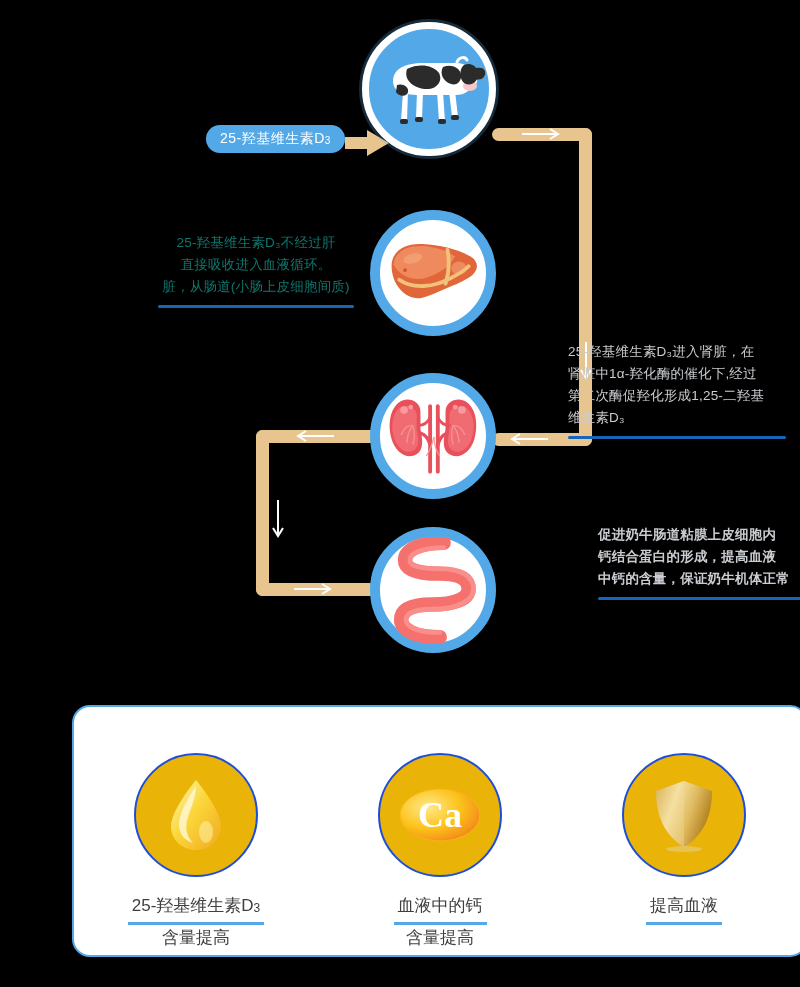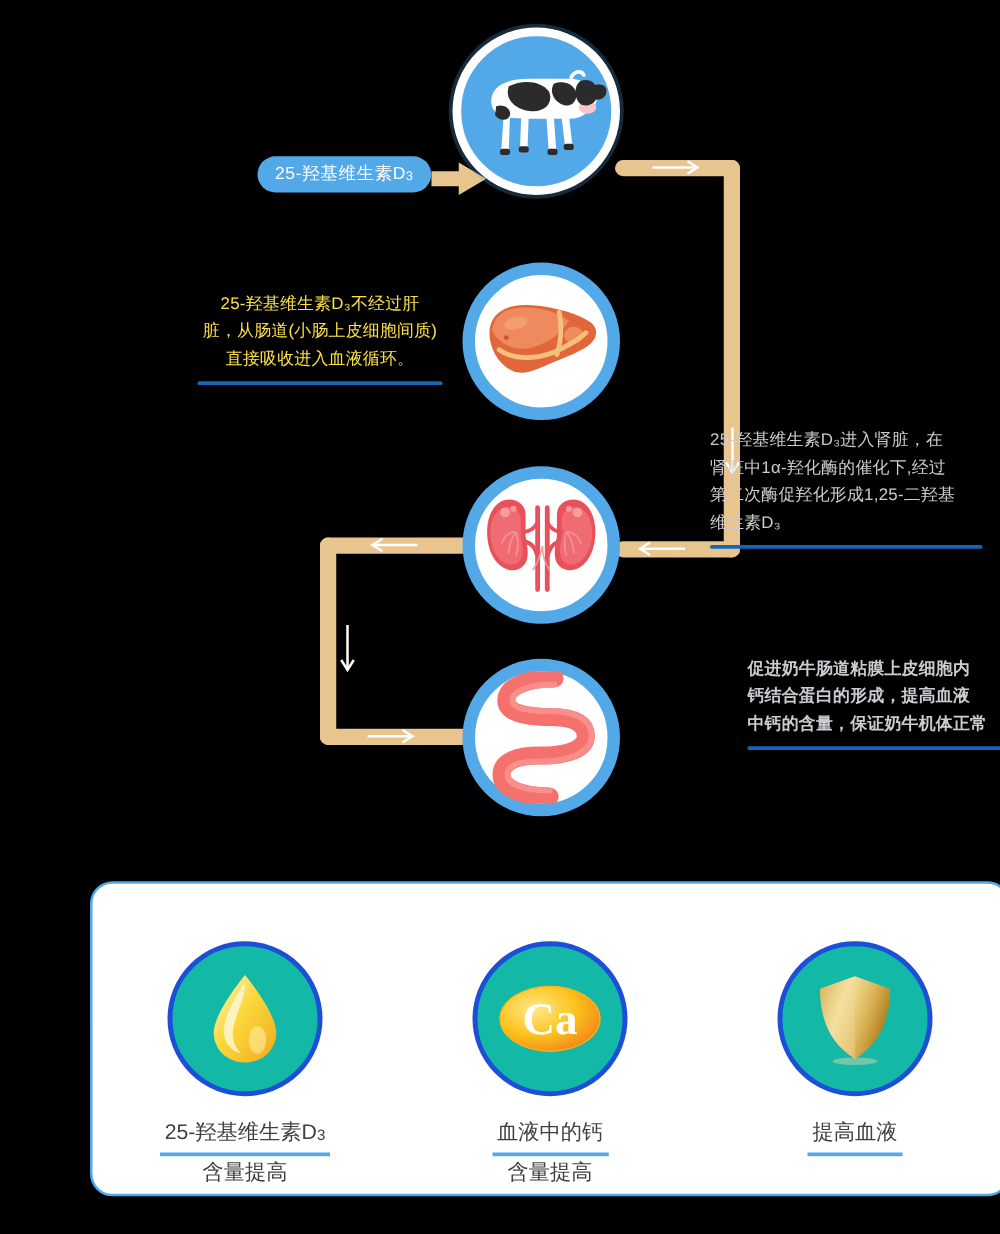--- a/index.html
+++ b/index.html
@@ -41,7 +41,7 @@
   .badge-arrow{position:absolute;left:305px;top:128px;}
 
   
-  .txt{position:absolute;color:#fde047;font-size:13.5px;line-height:22px;letter-spacing:.2px;}
+  .txt{position:absolute;color:#0f766e;font-size:13.5px;line-height:22px;letter-spacing:.2px;}
   .txt.light{color:#C9CCD0;}
   .rule{height:3px;background:#1565B8;border-radius:2px;margin-top:7px;}
 

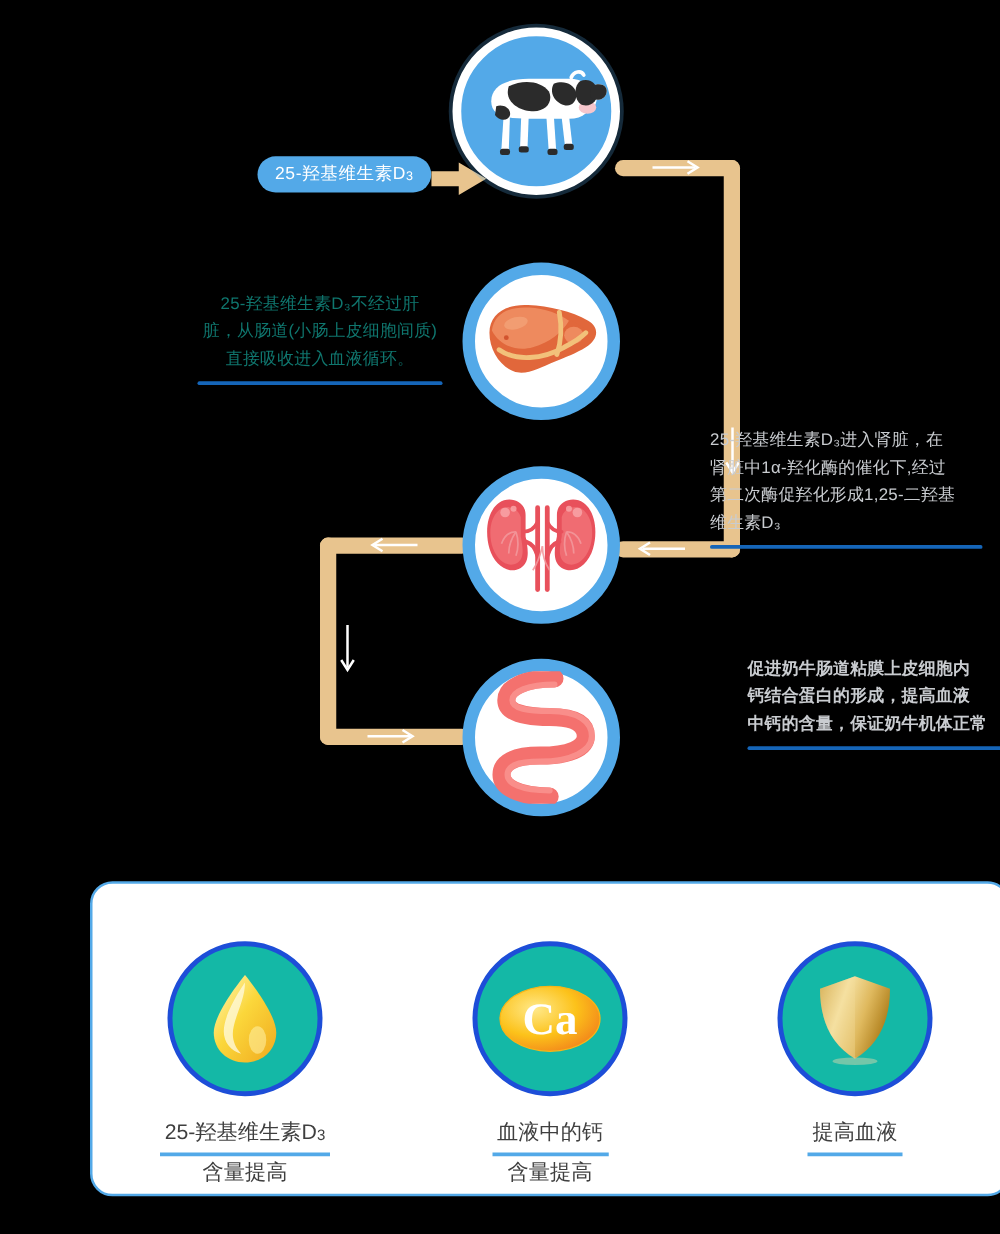--- a/index.html
+++ b/index.html
@@ -209,8 +209,8 @@
 
   <div class="txt txt-liver">
     <div>25-羟基维生素D₃不经过肝</div>
+    <div>直接吸收进入血液循环。</div>
     <div>脏，从肠道(小肠上皮细胞间质)</div>
-    <div>直接吸收进入血液循环。</div>
     <div class="rule"></div>
   </div>
 

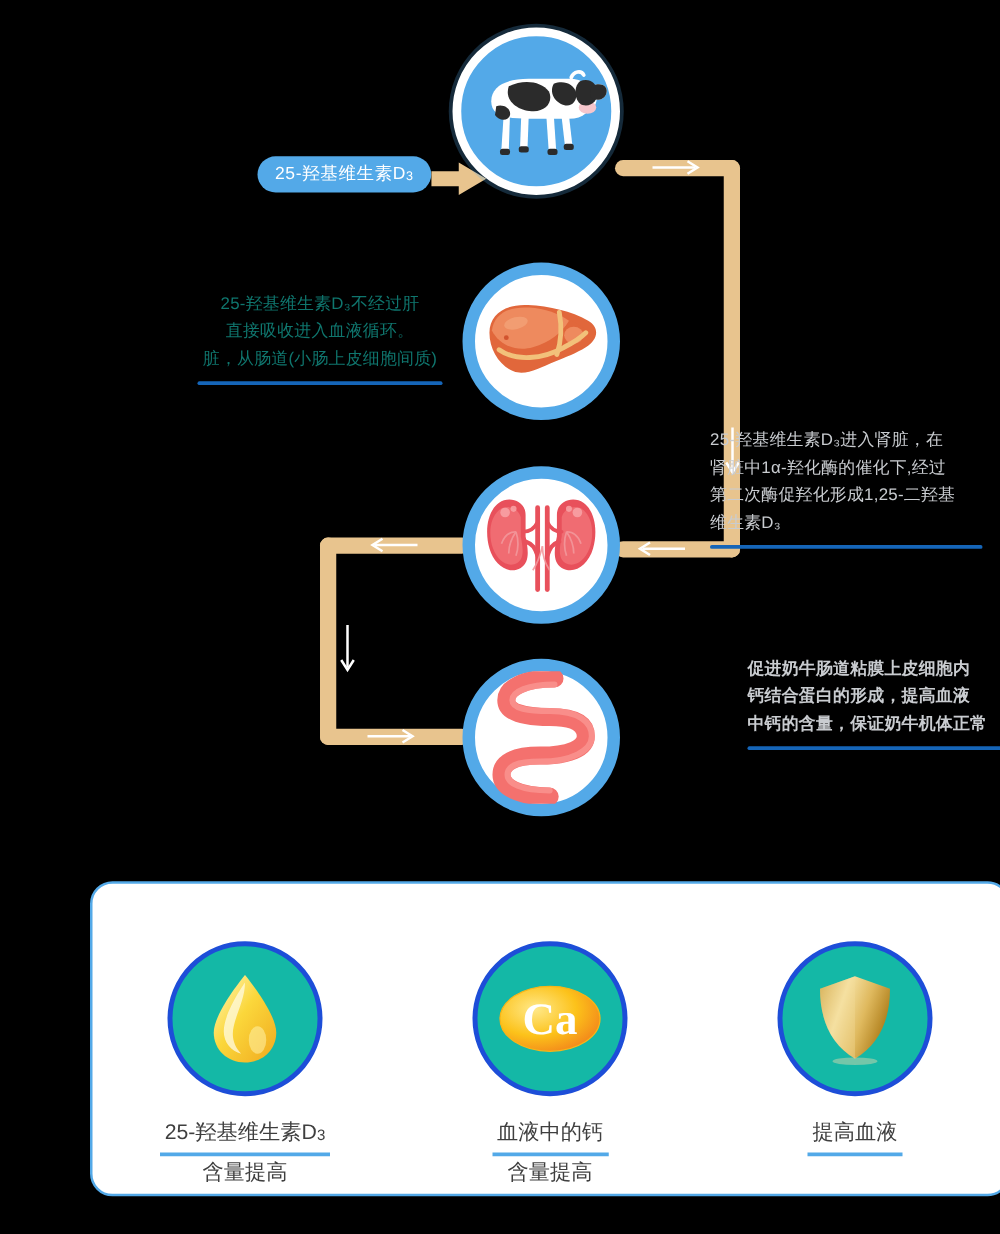--- a/index.html
+++ b/index.html
@@ -58,7 +58,7 @@
   .card-cell{flex:1;display:flex;flex-direction:column;align-items:center;padding-top:46px;}
   .circle-ring{
     width:124px;height:124px;border-radius:50%;
-    border:4px solid #1d4ed8;background:#14b8a6;box-sizing:border-box;
+    border:2px solid #1d4ed8;background:#eab308;box-sizing:border-box;
     display:flex;align-items:center;justify-content:center;
   }
   .circle-ring svg{display:block;}

